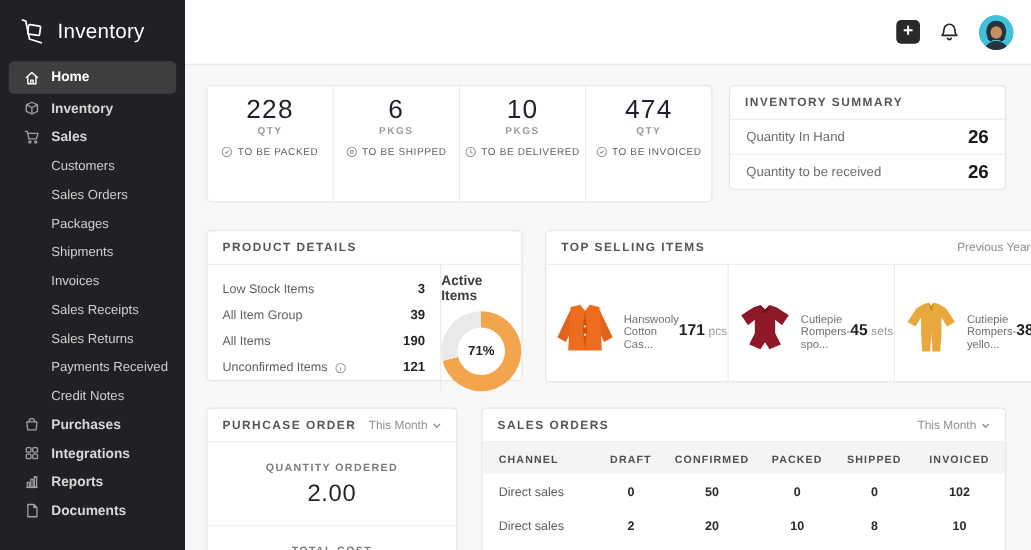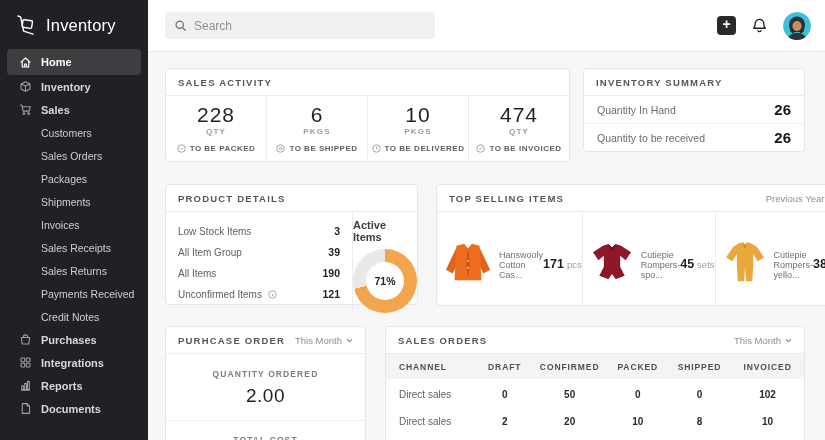--- a/index.html
+++ b/index.html
@@ -214,15 +214,6 @@
 <div class="main">
 
   <div class="topbar">
-    <div class="search-box">
-      <span style="display:flex">
-        <svg width="13" height="13" viewBox="0 0 16 16" fill="none" stroke="#6d6e70" stroke-width="1.5" stroke-linecap="round">
-            <circle cx="7" cy="7" r="4.5"></circle>
-            <path d="M10.5 10.5 L14 14"></path>
-          </svg>
-      </span>
-      <input type="text" placeholder="Search" style="">
-    </div>
     <div class="top-actions">
       <div class="add-btn">+</div>
       <span class="bell">

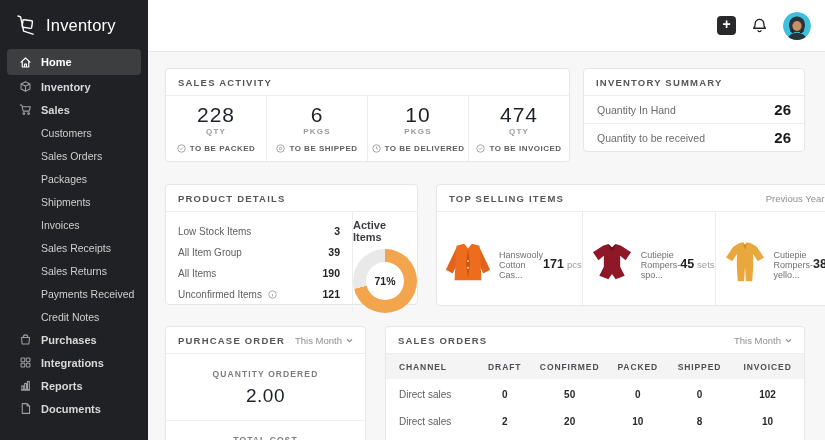--- a/index.html
+++ b/index.html
@@ -237,9 +237,6 @@
 
     <div class="row row1">
       <section class="card card-sales-activity">
-        <div class="card-head">
-          <span class="card-title">SALES ACTIVITY</span>
-        </div>
         <div class="sa-body">
           <div class="sa-metric">
             <span class="sa-value">228</span>

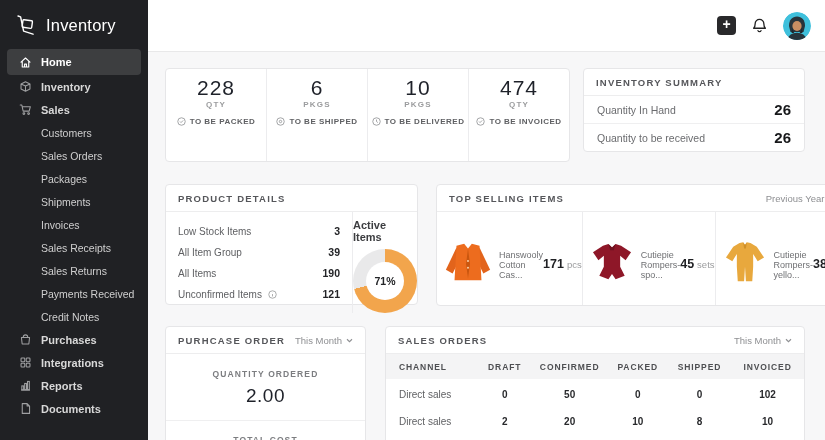--- a/index.html
+++ b/index.html
@@ -50,7 +50,7 @@
   .sa-metric + .sa-metric { border-left:1px solid #ececee; }
   .sa-value { font-size:21px; font-weight:500; color:#1e2129; letter-spacing:1px; }
   .sa-unit { font-size:8px; letter-spacing:1.2px; color:#9b9c9e; margin-top:0px; font-weight:600; }
-  .sa-status { display:flex; align-items:center; gap:4px; font-size:8px; font-weight:700; letter-spacing:.5px;
+  .sa-status { display:flex; align-items:center; gap:4px; font-size:8px; font-weight:400; letter-spacing:.5px;
                color:#5f6063; margin-top:8px; }
   .card-inventory-summary { flex:1; height:84px; }
   .is-row { flex:1; display:flex; align-items:center; justify-content:space-between; padding:0 13px; }

